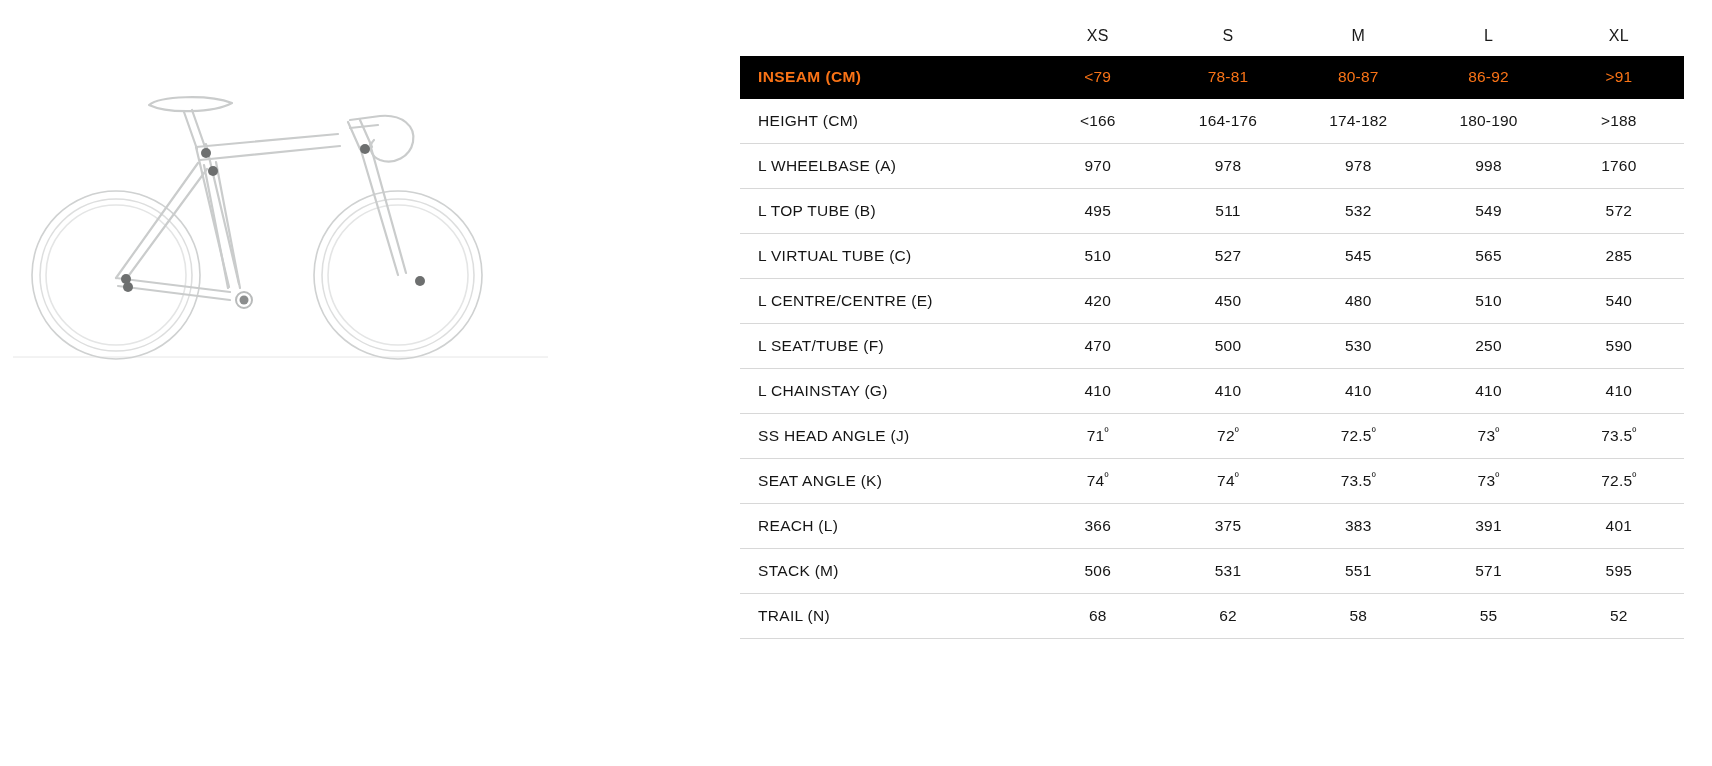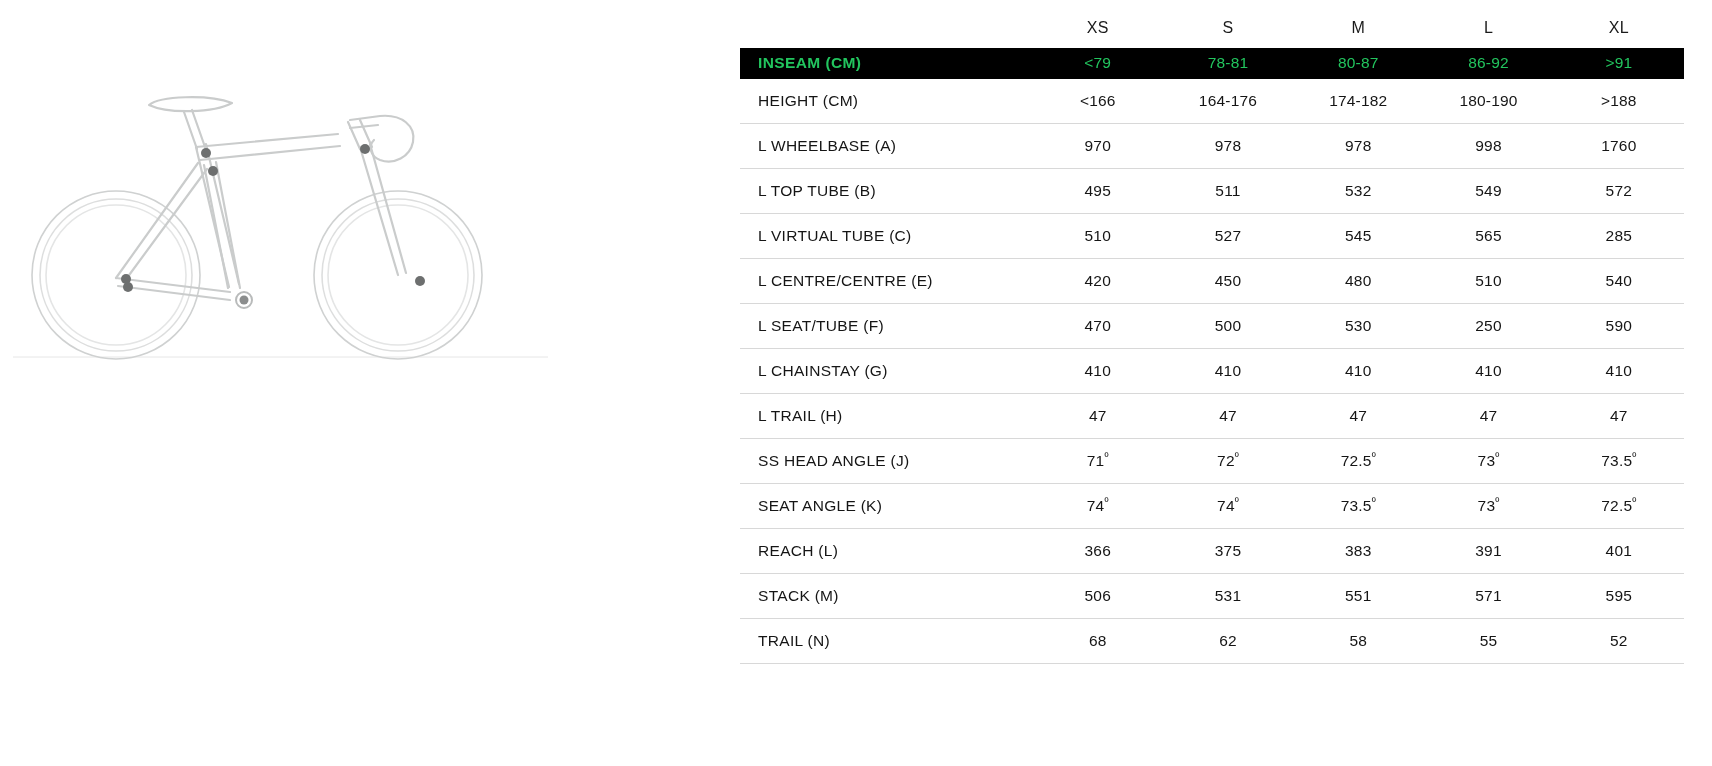--- a/index.html
+++ b/index.html
@@ -38,7 +38,7 @@
     position: relative;
     width: 982px;
     flex: 0 0 982px;
-    padding-top: 8px;
+    padding-top: 16px;
   }
   table.geo {
     border-collapse: collapse;

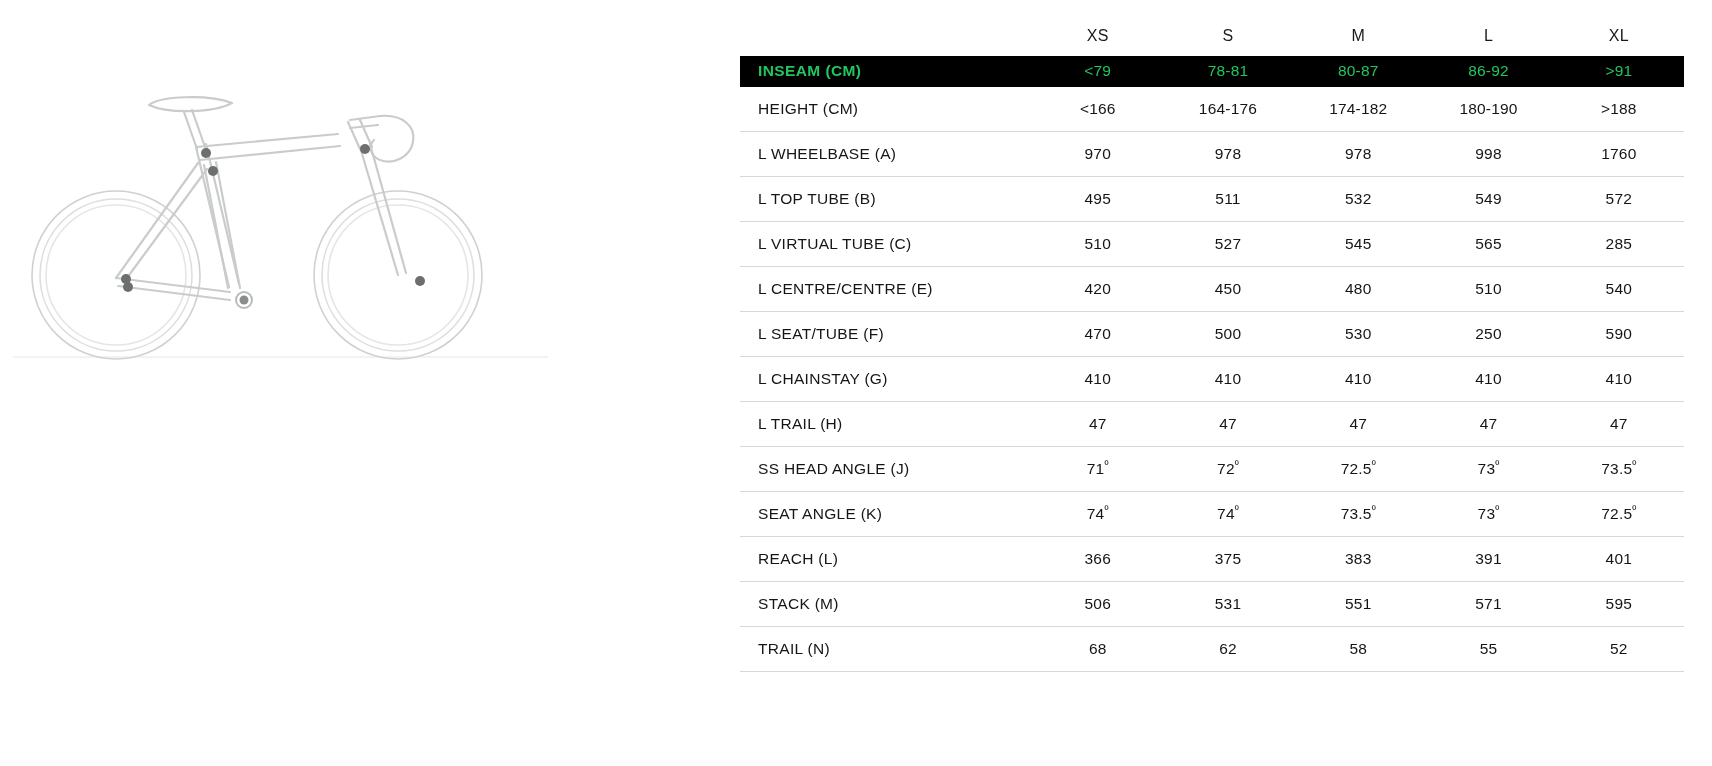--- a/index.html
+++ b/index.html
@@ -80,10 +80,10 @@
   
   table.geo tr.inseam td {
     background: #000000;
-    color: #22c55e;
+    color: #f97316;
     font-weight: bold;
     border-bottom: 1px solid #000000;
-    height: 30px;
+    height: 42px;
   }
   table.geo tr.inseam td.lbl {
     letter-spacing: 0.4px;

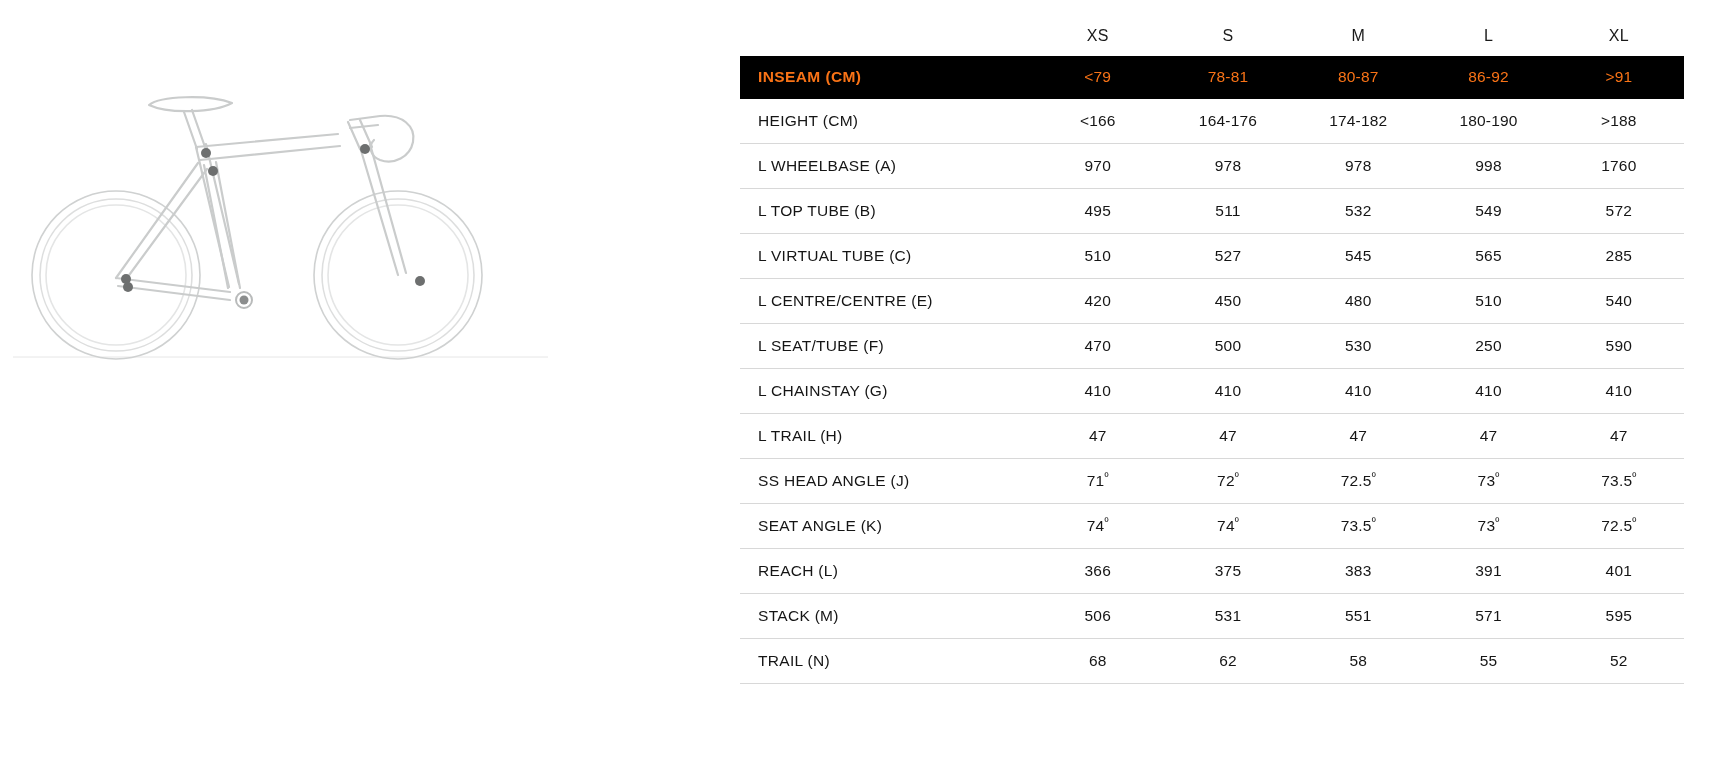--- a/index.html
+++ b/index.html
@@ -252,14 +252,6 @@
             <td class="val">410</td>
           </tr>
           <tr class="row">
-            <td class="lbl">L TRAIL (H)</td>
-            <td class="val">47</td>
-            <td class="val">47</td>
-            <td class="val">47</td>
-            <td class="val">47</td>
-            <td class="val">47</td>
-          </tr>
-          <tr class="row">
             <td class="lbl">SS HEAD ANGLE (J)</td>
             <td class="val">71<sup class="deg">º</sup></td>
             <td class="val">72<sup class="deg">º</sup></td>

